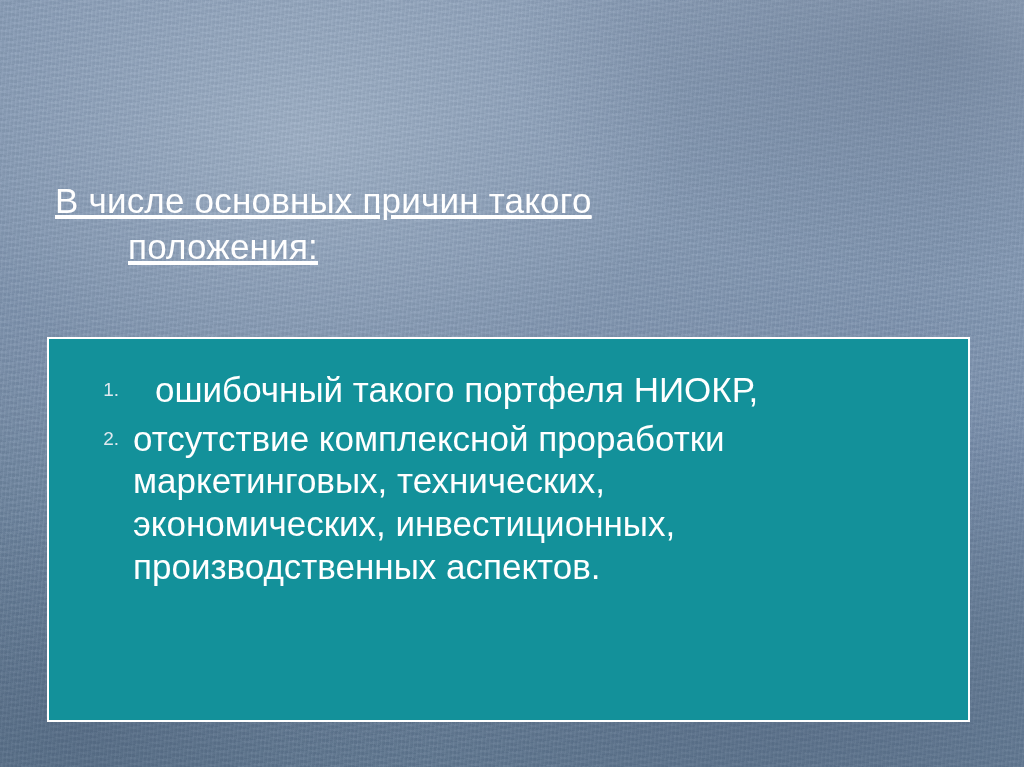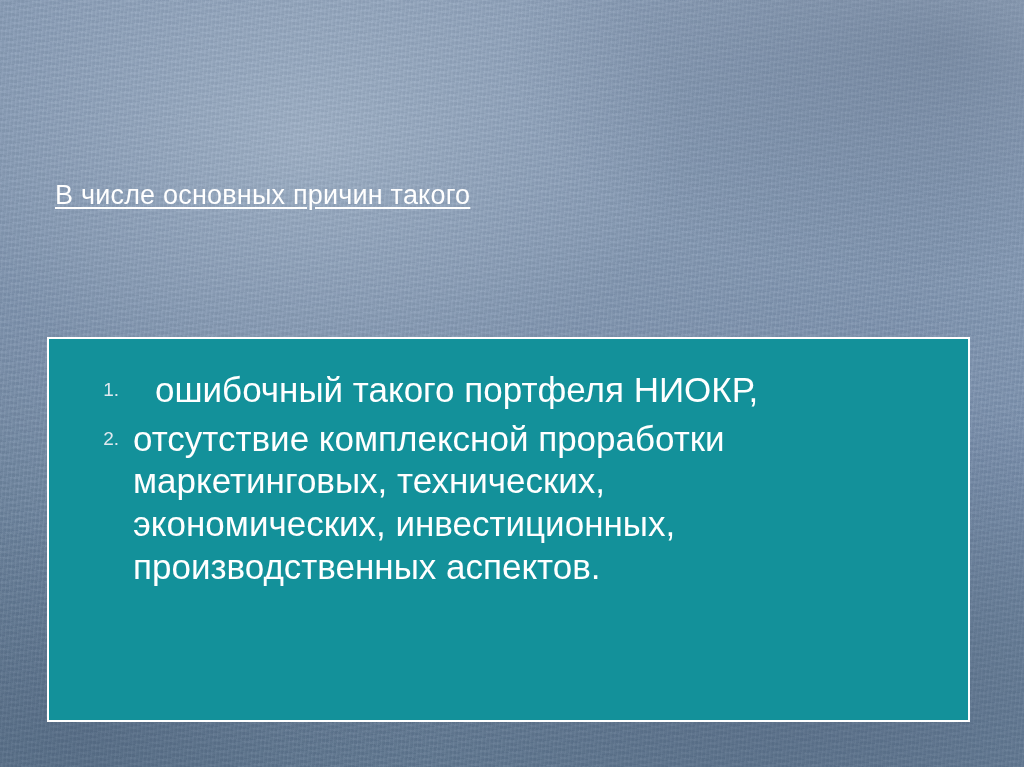--- a/index.html
+++ b/index.html
@@ -54,9 +54,10 @@
     top: 178px;
     width: 740px;
     color: #ffffff;
-    font-size: 27px;
+    font-size: 35px;
     line-height: 1.32;
     letter-spacing: 0.2px;
+    text-decoration: underline;
   }
   .slide-title .tline {
     display: block;

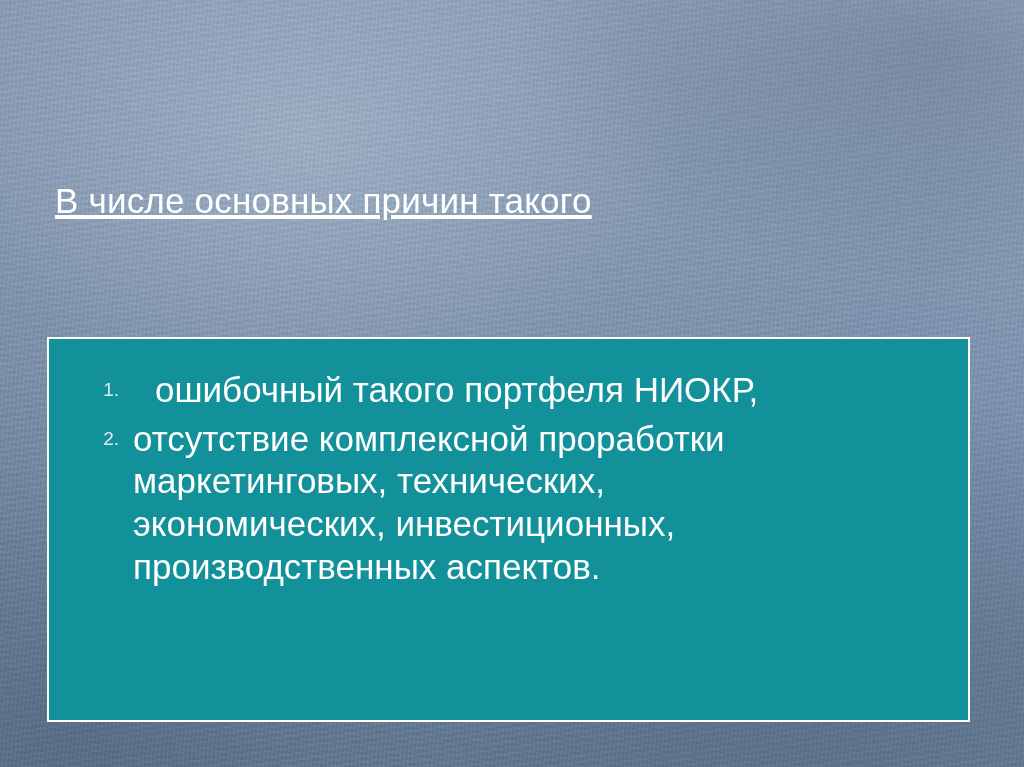--- a/index.html
+++ b/index.html
@@ -119,6 +119,9 @@
       <span class="tline">
         <span class="u">В числе основных причин такого</span>
       </span>
+      <span class="tline indent">
+        <span class="u">положения:</span>
+      </span>
     </div>
 
     <div class="body-box">

